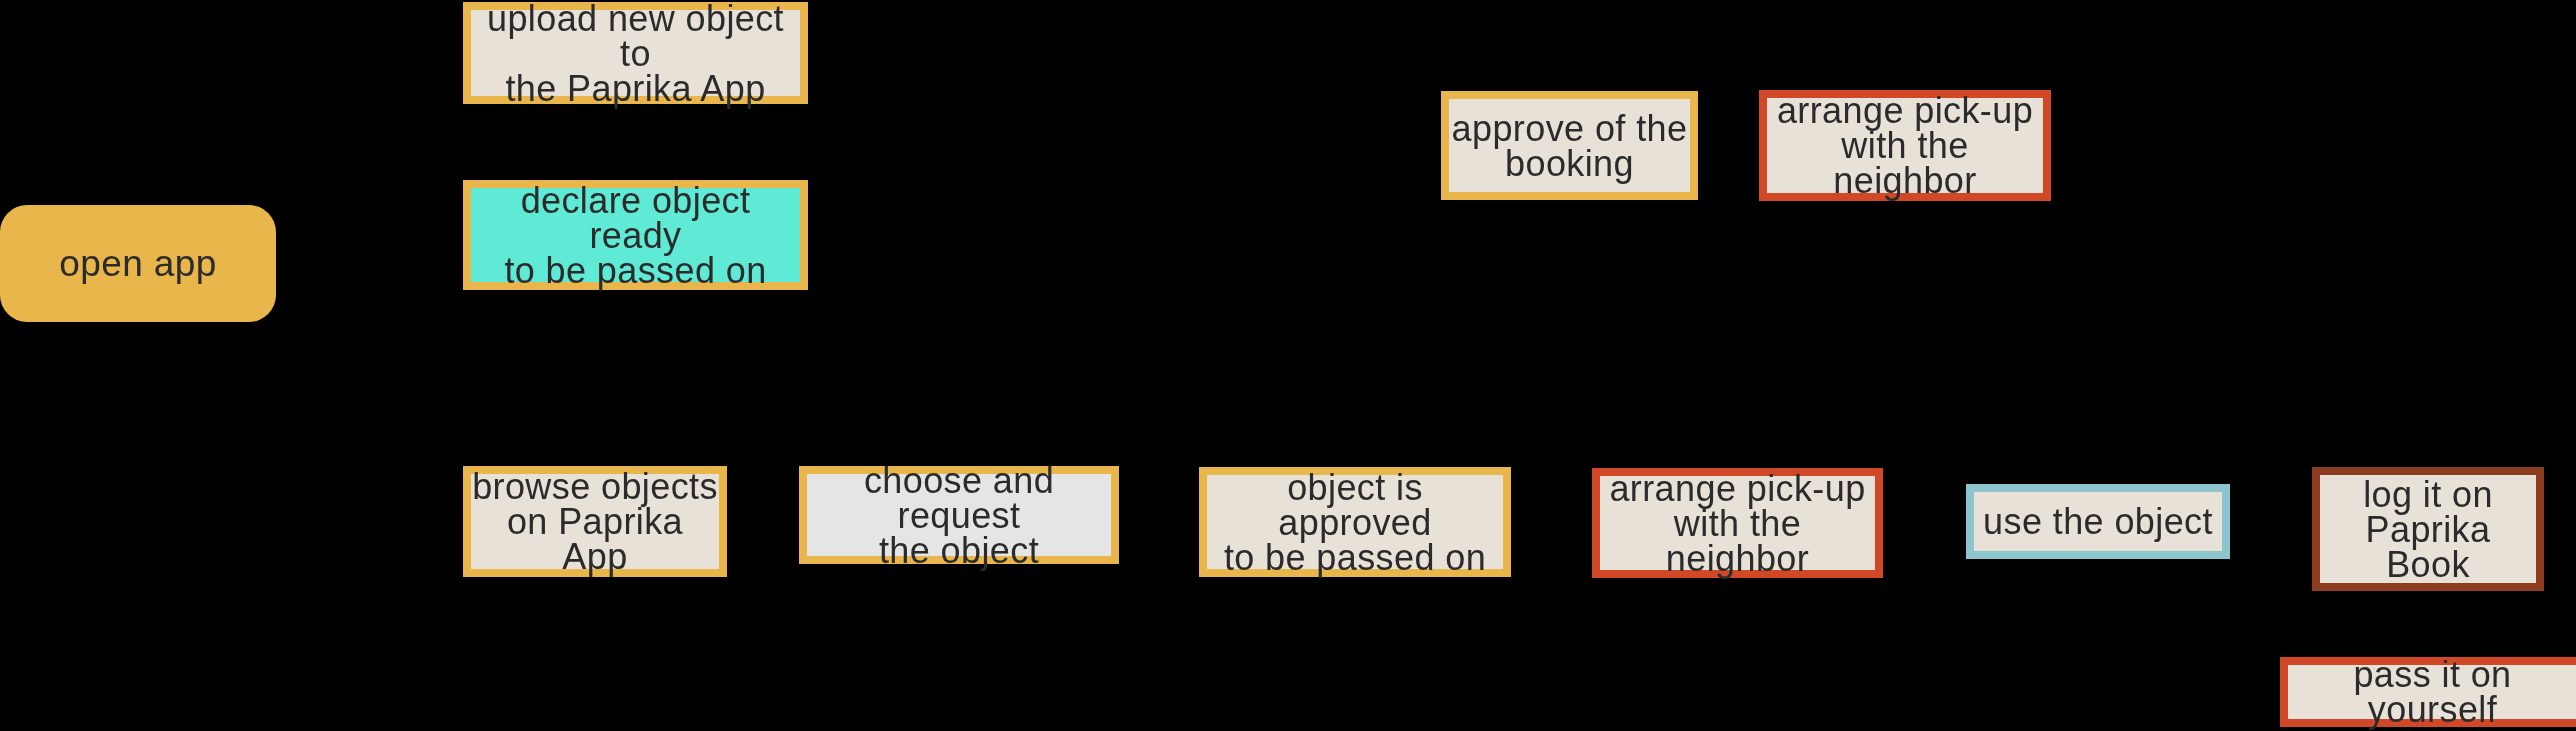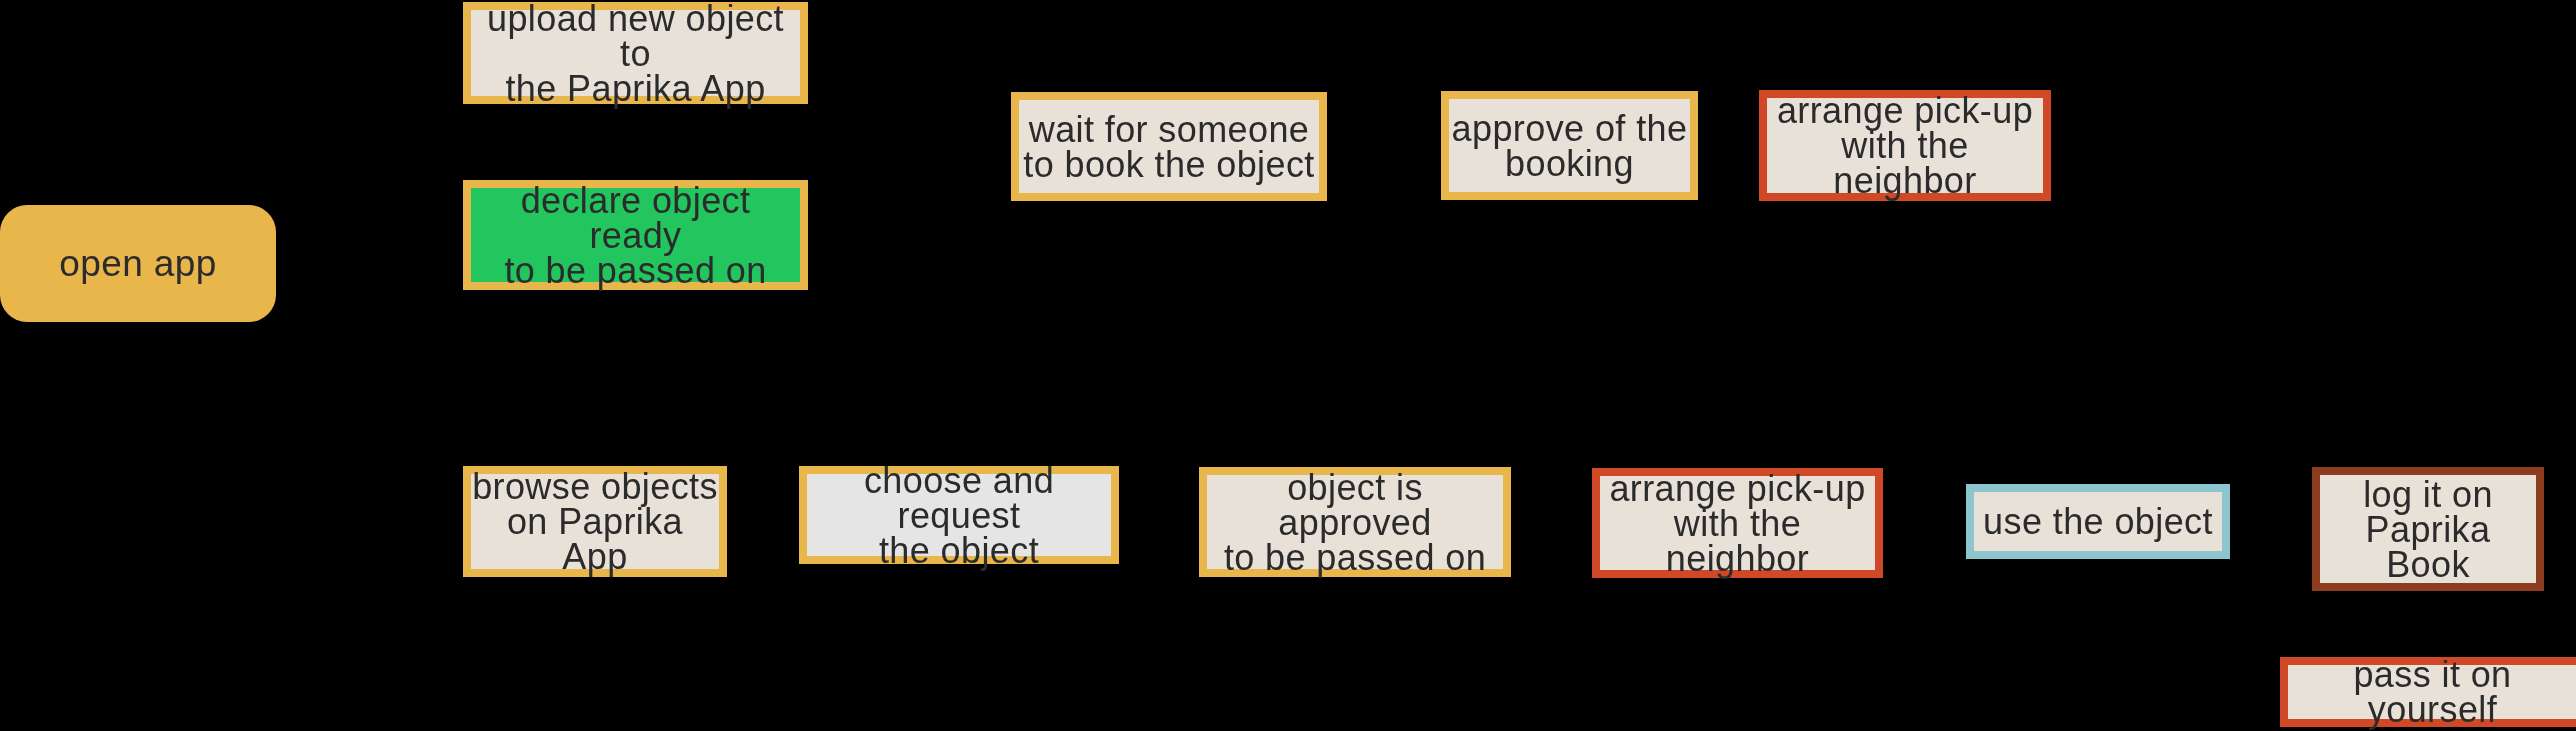--- a/index.html
+++ b/index.html
@@ -57,10 +57,6 @@
       <span class="label" style="color: rgb(43, 43, 43);">declare object ready
 to be passed on</span>
     </div>
-    <div class="node" style="left: 1011px; top: 92px; width: 316px; height: 109px; background: rgb(232, 225, 216); border-color: rgb(233, 182, 76); border-width: 8.8px;">
-      <span class="label" style="color: rgb(43, 43, 43);">wait for someone
-to book the object</span>
-    </div>
     <div class="node" style="left: 1416px; top: 91px; width: 257px; height: 109px; background: rgb(232, 225, 216); border-color: rgb(233, 182, 76); border-width: 8.8px; margin-left: 25px;">
       <span class="label" style="color: rgb(43, 43, 43);">approve of the
 booking</span>

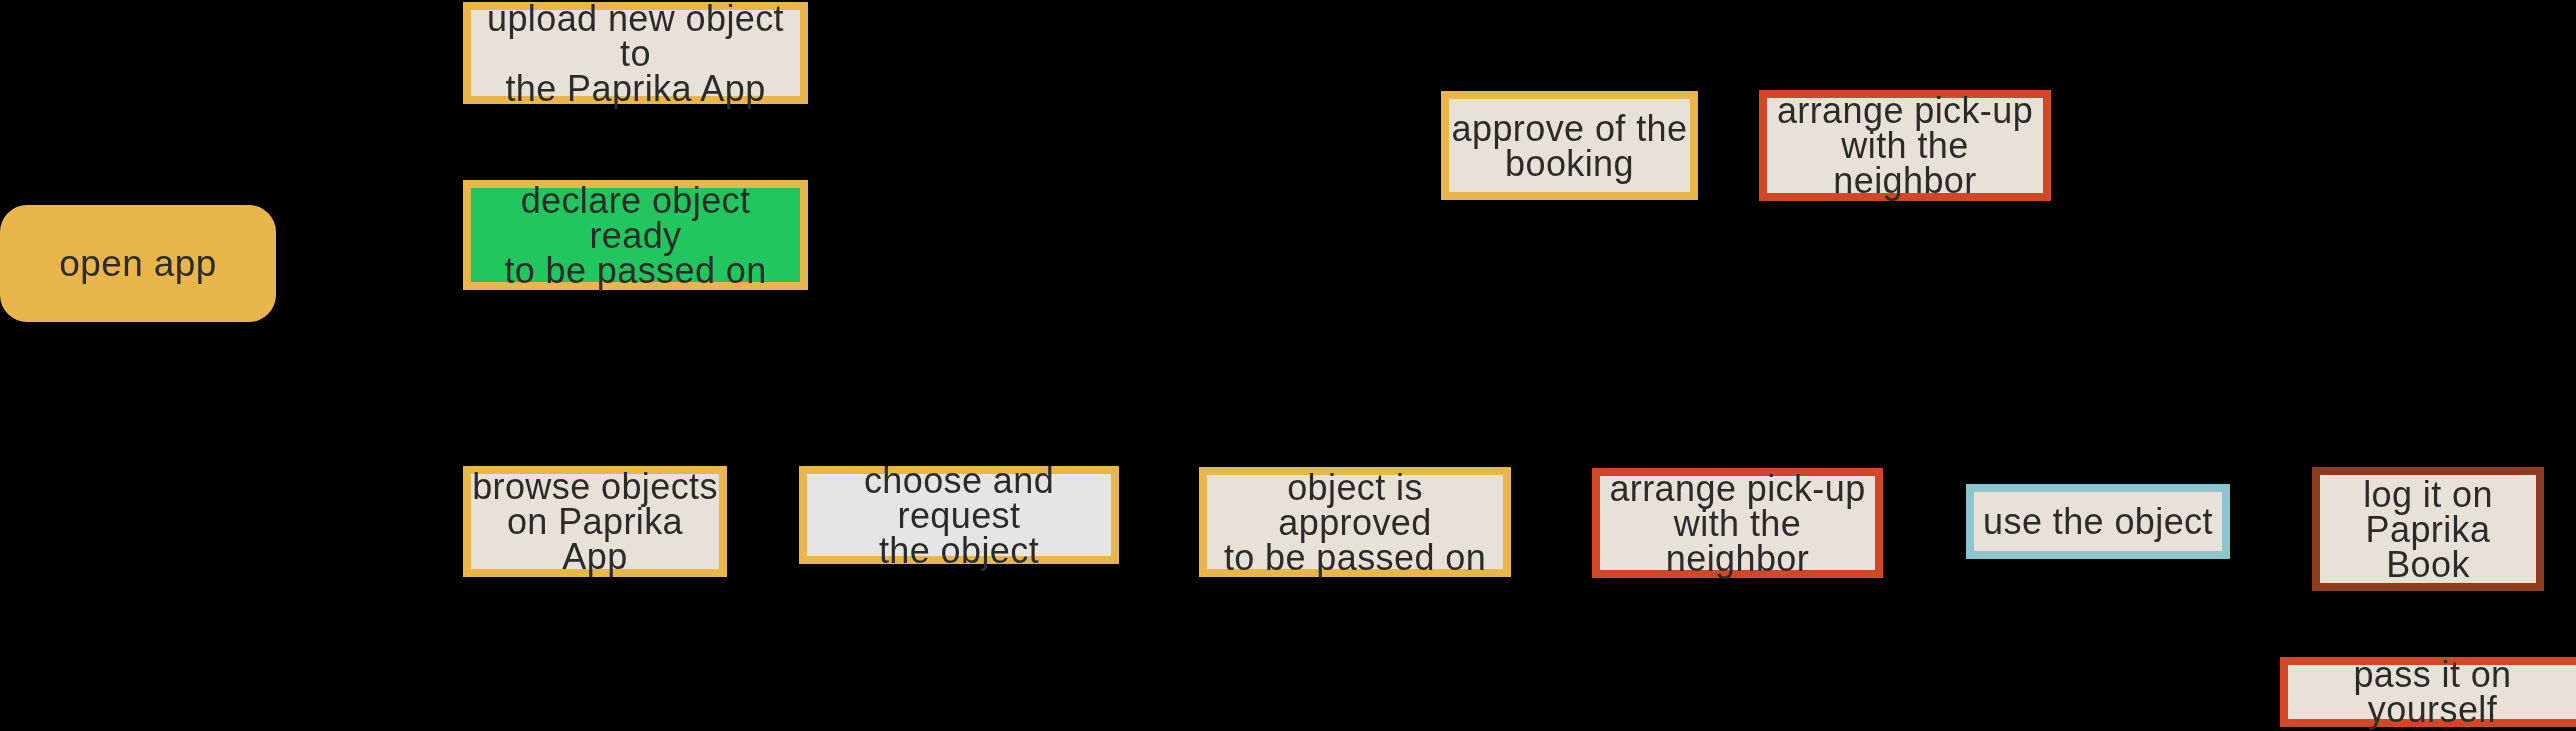--- a/index.html
+++ b/index.html
@@ -53,7 +53,7 @@
       <span class="label" style="color: rgb(43, 43, 43);">upload new object to
 the Paprika App</span>
     </div>
-    <div class="node" style="left: 463px; top: 180px; width: 345px; height: 110px; background: #22c55e; border-color: rgb(233, 182, 76); border-width: 8.8px;">
+    <div class="node" style="left: 463px; top: 180px; width: 345px; height: 110px; background: #5eead4; border-color: rgb(233, 182, 76); border-width: 8.8px;">
       <span class="label" style="color: rgb(43, 43, 43);">declare object ready
 to be passed on</span>
     </div>

